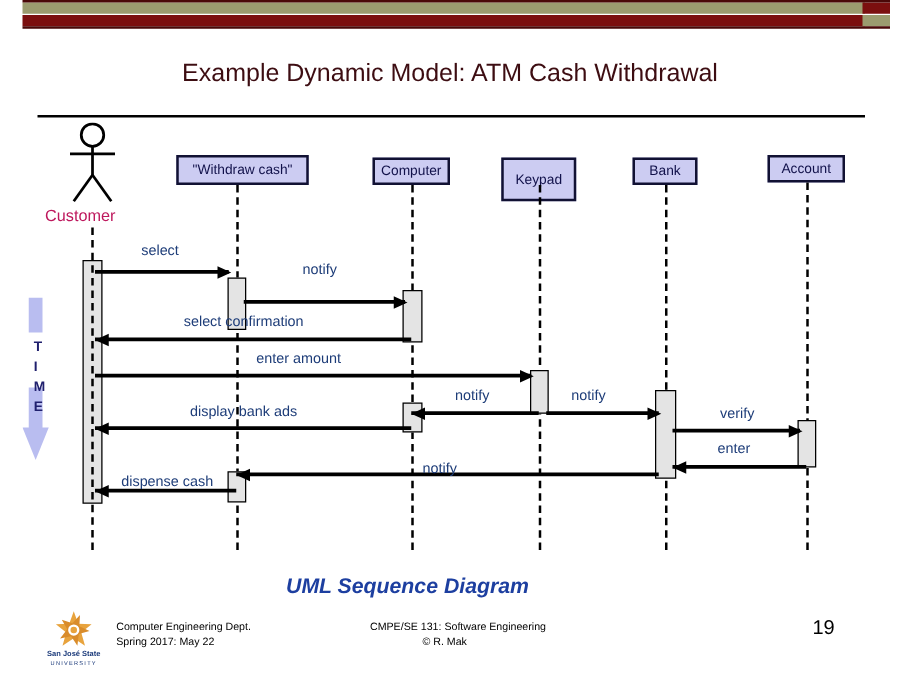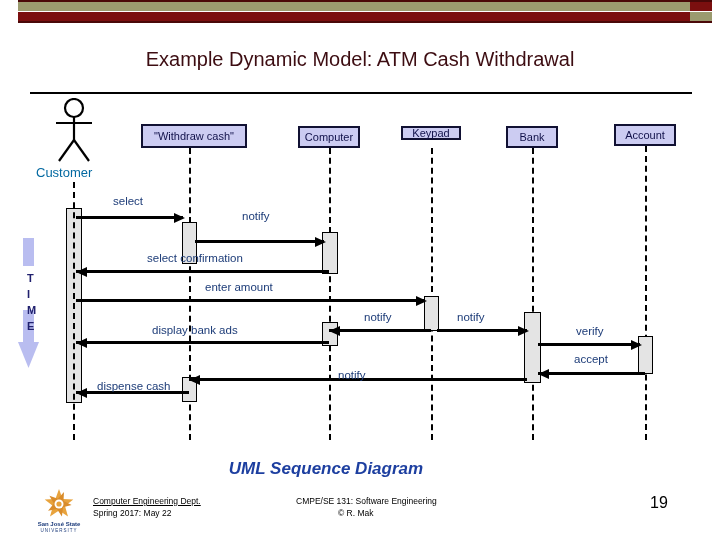--- a/index.html
+++ b/index.html
@@ -208,7 +208,7 @@
       <div class="obj-box" style="left: 298px; top: 126px; width: 62px; height: 22px;">
         <span>Computer</span>
       </div>
-      <div class="obj-box" style="left: 401px; top: 126px; width: 60px; height: 14px;">
+      <div class="obj-box" style="left: 401px; top: 126px; width: 60px; height: 35px;">
         <span>Keypad</span>
       </div>
       <div class="obj-box" style="left: 506px; top: 126px; width: 52px; height: 22px;">

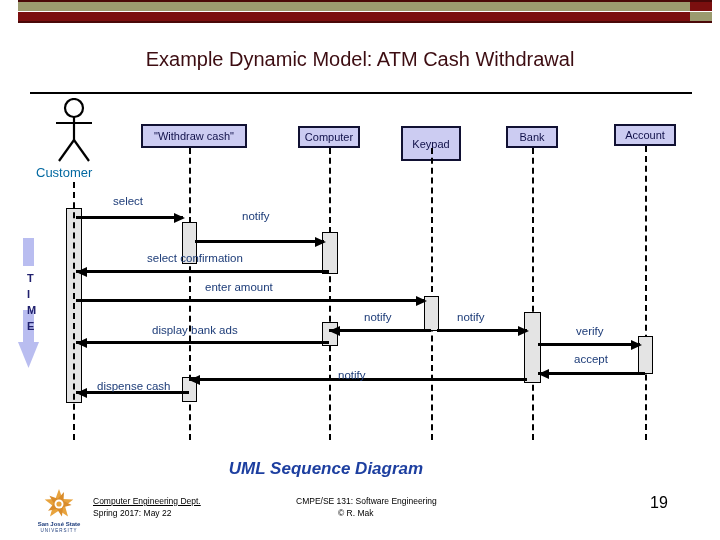--- a/index.html
+++ b/index.html
@@ -66,7 +66,7 @@
     position: absolute;
     left: 36px; top: 165px;
     font-size: 13px;
-    color: #0369a1;
+    color: #be185d;
     white-space: nowrap;
   }
 

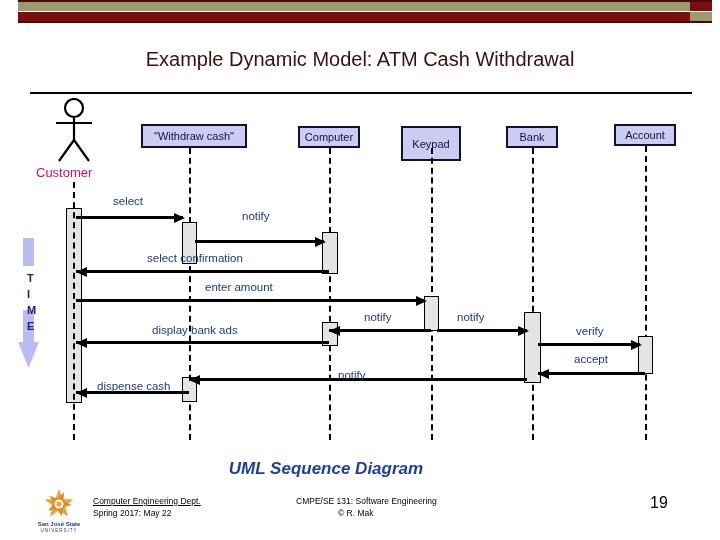--- a/index.html
+++ b/index.html
@@ -262,7 +262,7 @@
       <div class="msg-label" style="left: 576px; top: 325px;">verify</div>
       <div class="msg-line" style="left: 538px; top: 372px; width: 107px;"></div>
       <div class="msg-head left" style="top: 368.5px; left: 538px;"></div>
-      <div class="msg-label" style="left: 574px; top: 353px;">accept</div>
+      <div class="msg-label" style="left: 574px; top: 353px;">enter</div>
       <div class="msg-line" style="left: 189px; top: 378px; width: 338px;"></div>
       <div class="msg-head left" style="top: 374.5px; left: 189px;"></div>
       <div class="msg-label" style="left: 338px; top: 369px;">notify</div>

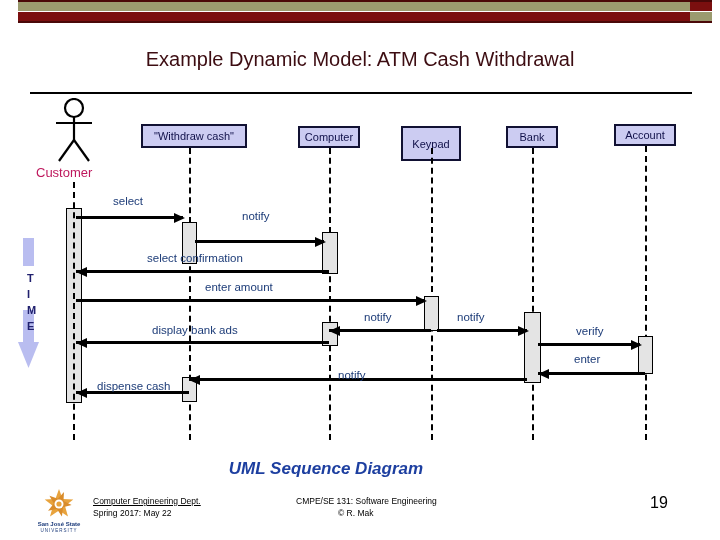--- a/index.html
+++ b/index.html
@@ -164,7 +164,7 @@
     color: #000000;
     white-space: nowrap;
   }
-  #foot-dept  { left: 93px; top: 10px; text-decoration: underline; }
+  #foot-dept  { left: 93px; top: 10px; }
   #foot-date  { left: 93px; top: 22px; }
   #foot-course{ left: 296px; top: 10px; }
   #foot-author{ left: 338px; top: 22px; }

